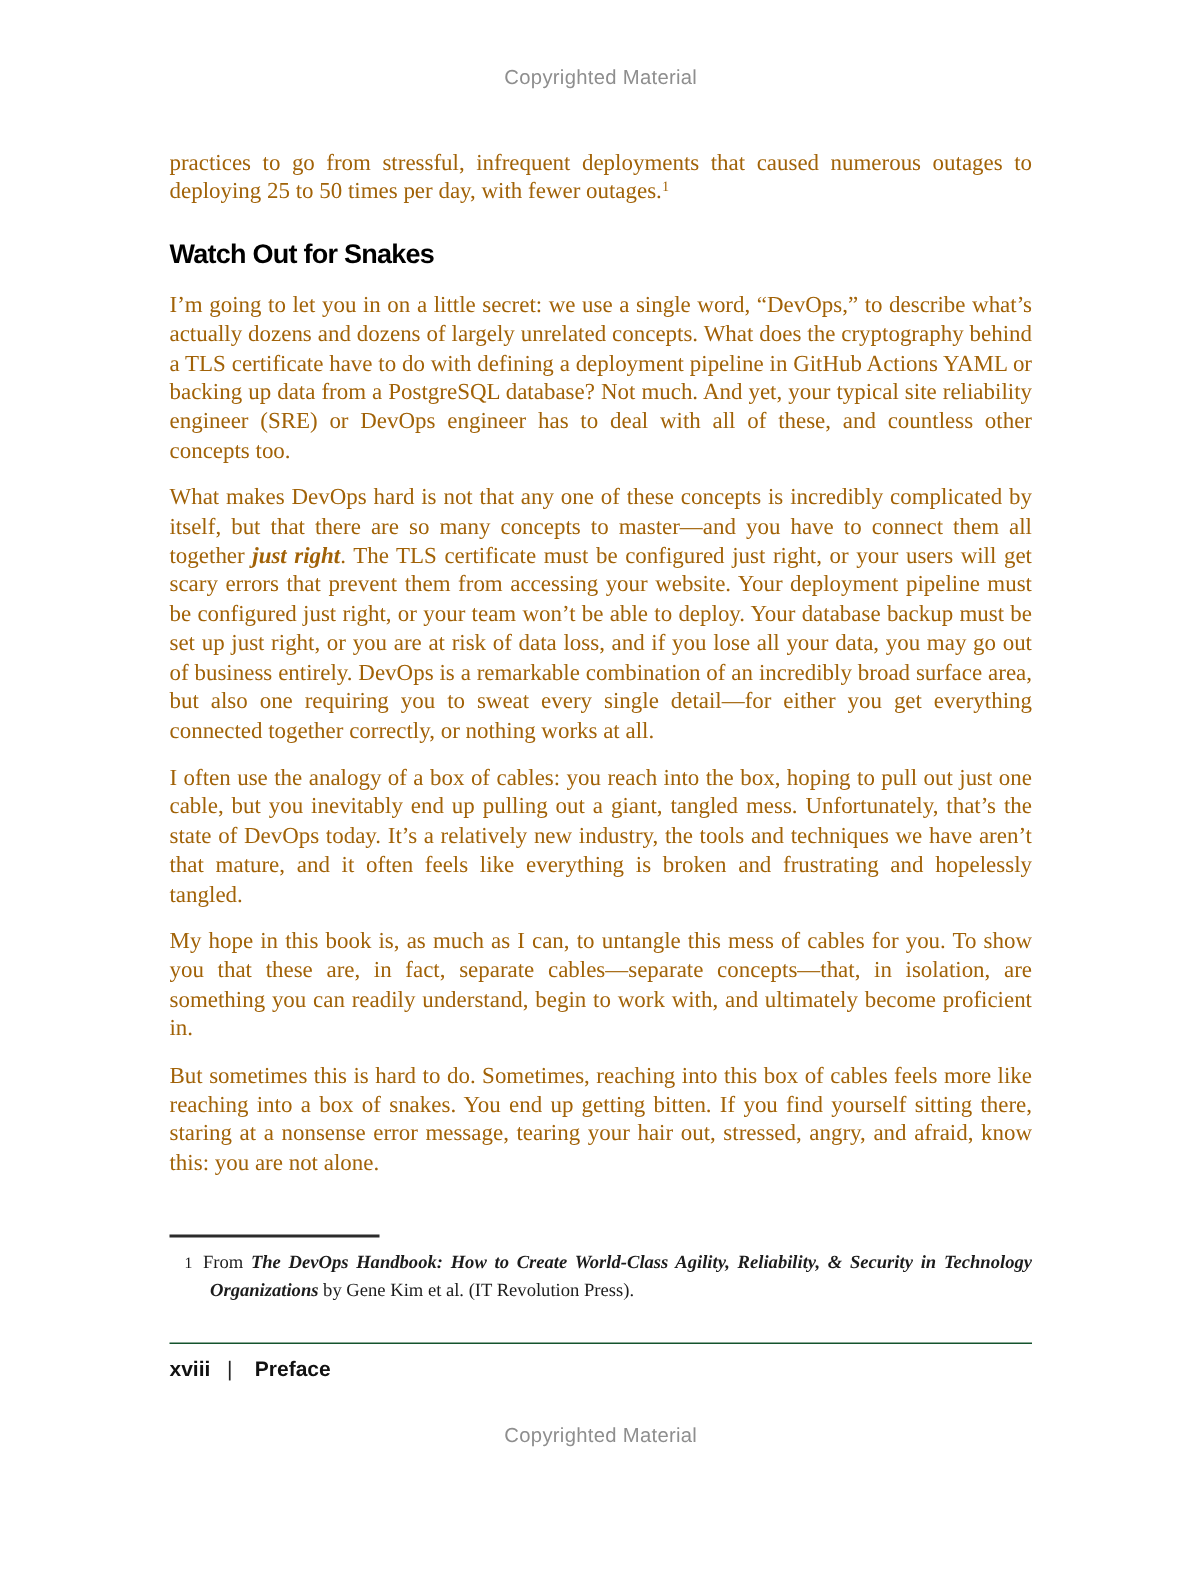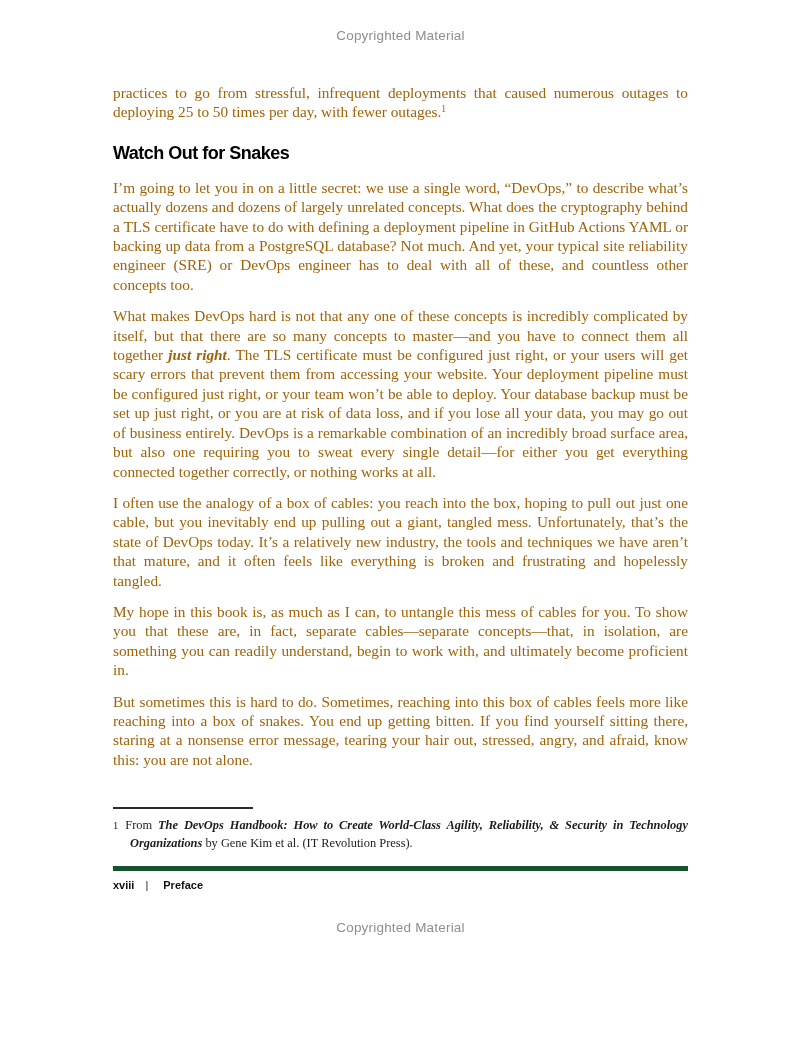--- a/index.html
+++ b/index.html
@@ -12,7 +12,7 @@
   .page {
     box-sizing: border-box;
     width: 800px; height: 1049px;
-    padding: 28px 112px 0 113px;
+    padding: 44px 112px 0 113px;
   }
   .notice {
     font-family: "Liberation Sans", sans-serif;

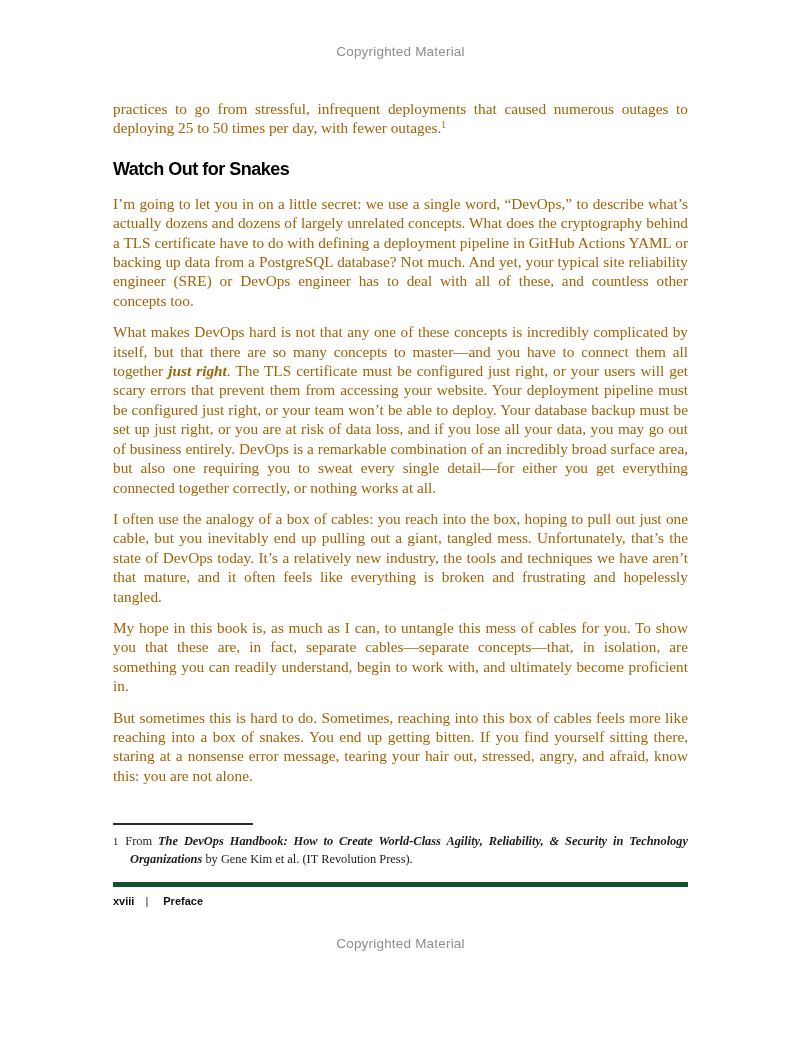--- a/index.html
+++ b/index.html
@@ -58,6 +58,7 @@
     text-align: justify;
     padding-left: 17px;
     text-indent: -17px;
+    margin-left: 10px;
   }
   .fn-marker {
     font-size: 10.5px;

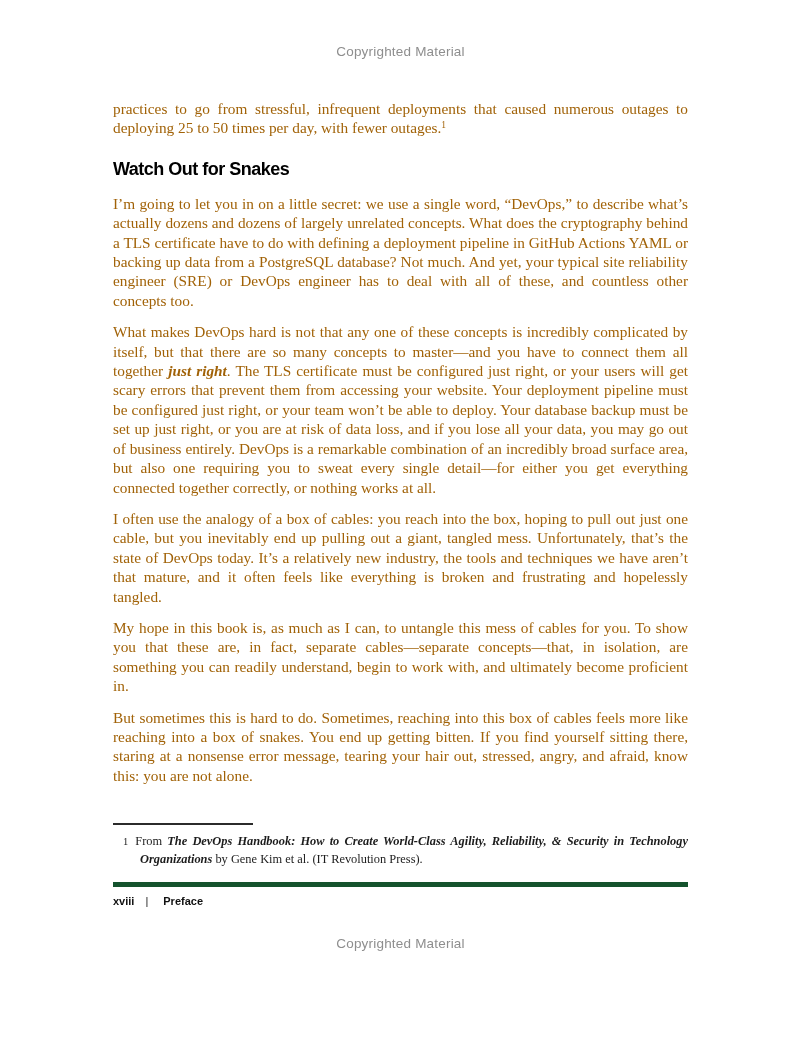--- a/index.html
+++ b/index.html
@@ -65,12 +65,12 @@
     padding-right: 7px;
   }
   .footer {
-    margin-top: 14px;
-    border-top: 5px solid #14532d;
+    margin-top: 26px;
+    border-top: 1px solid #14532d;
     padding-top: 8px;
     font-family: "Liberation Sans", sans-serif;
     font-weight: 700;
-    font-size: 11px;
+    font-size: 14px;
     color: #111111;
   }
   .footer .sep {

